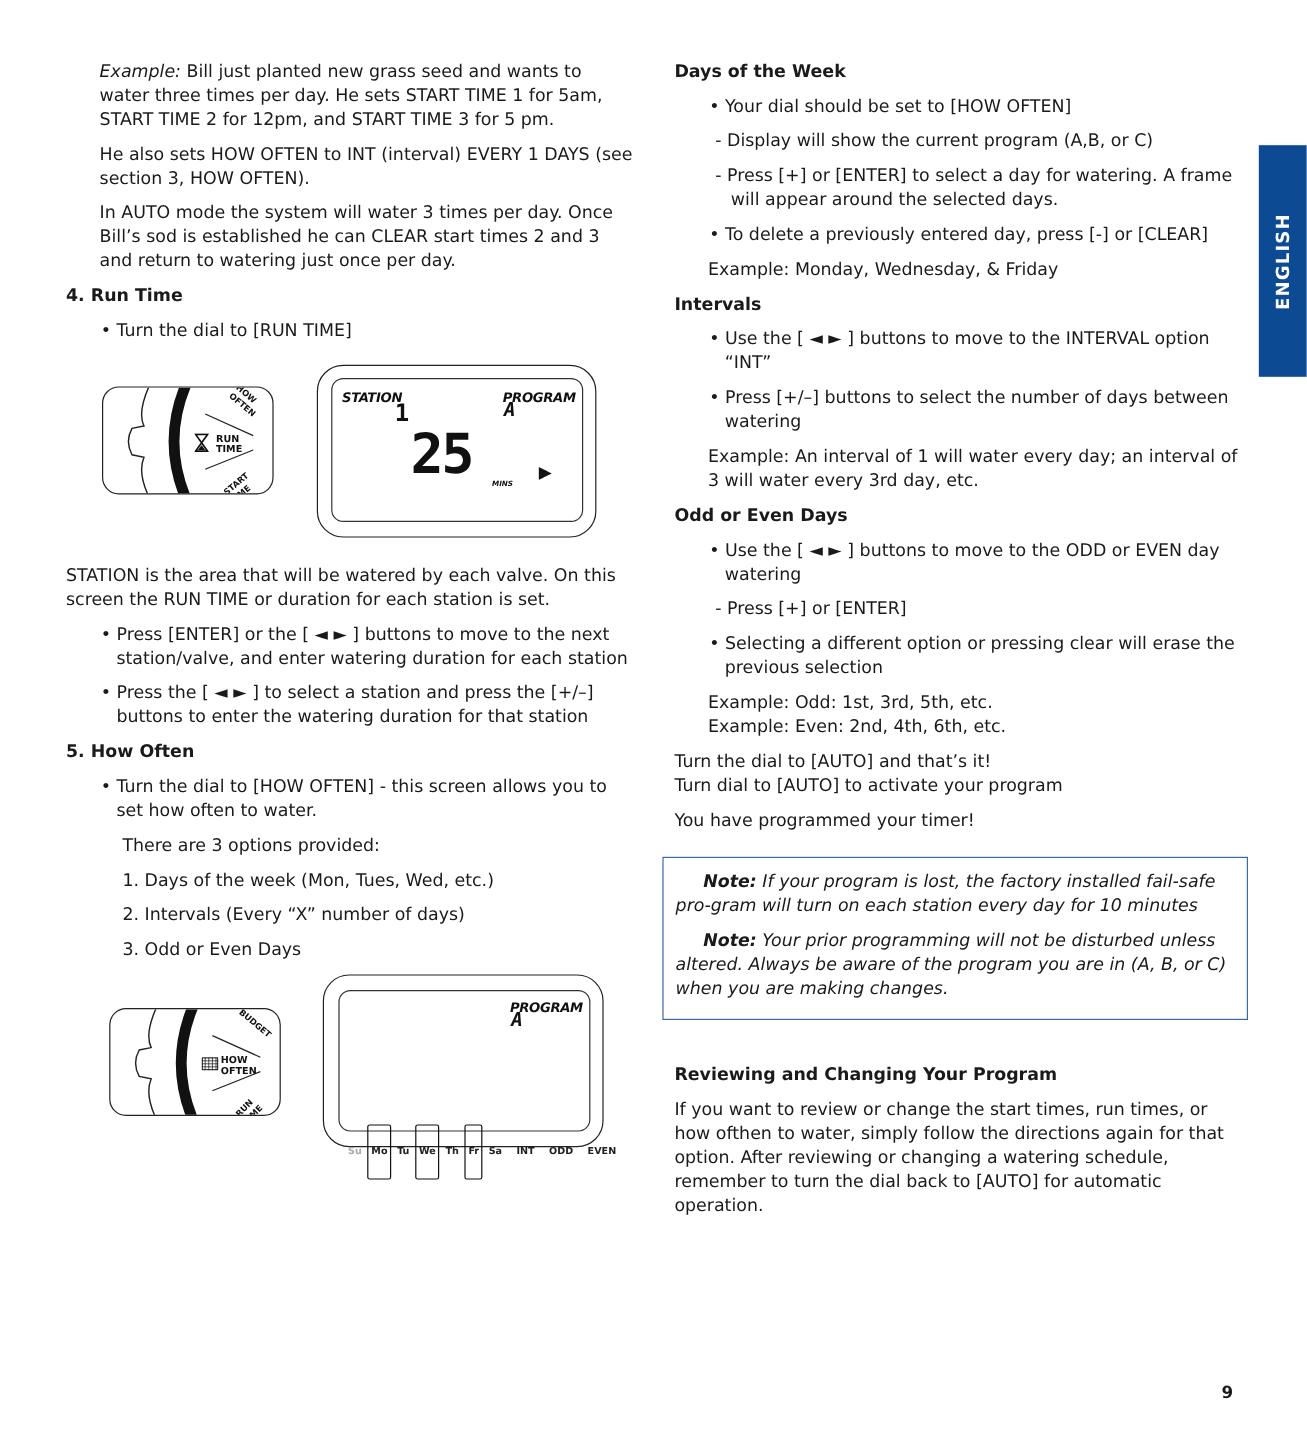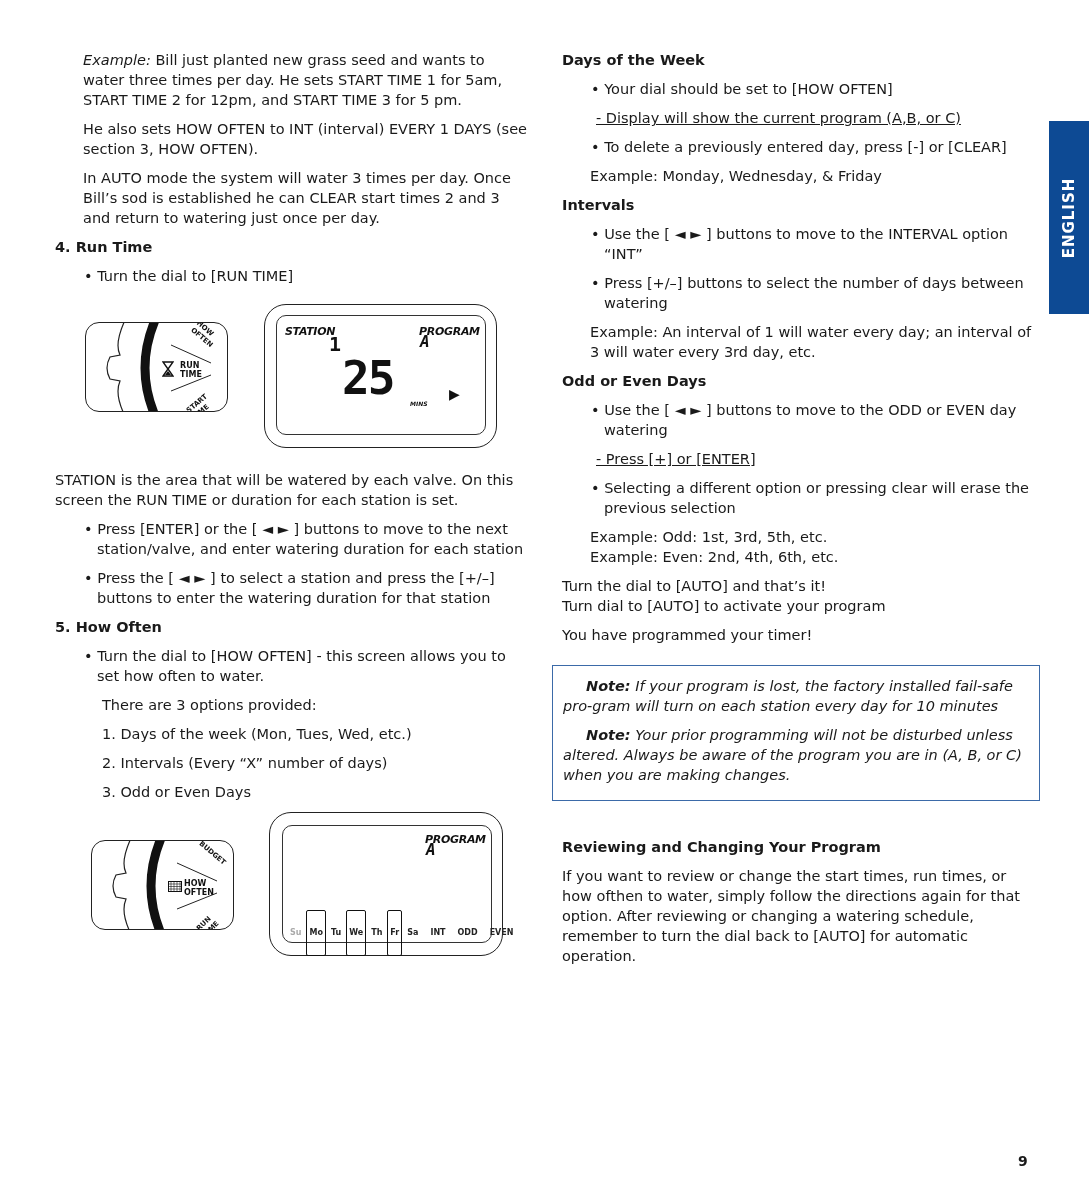--- a/index.html
+++ b/index.html
@@ -12,7 +12,7 @@
 
   p, .line { margin-bottom: 9px; }
   .indent1 { padding-left: 28px; }
-  .indent-dash { padding-left: 47px; text-indent: -13px; text-decoration: underline; }
+  .indent-dash { padding-left: 47px; text-indent: -13px; }
   .bullet { padding-left: 42px; text-indent: -13px; }
   .num-item { padding-left: 47px; }
   h3 { font-size: 14.5px; font-weight: bold; margin-bottom: 9px; line-height: 20px; }

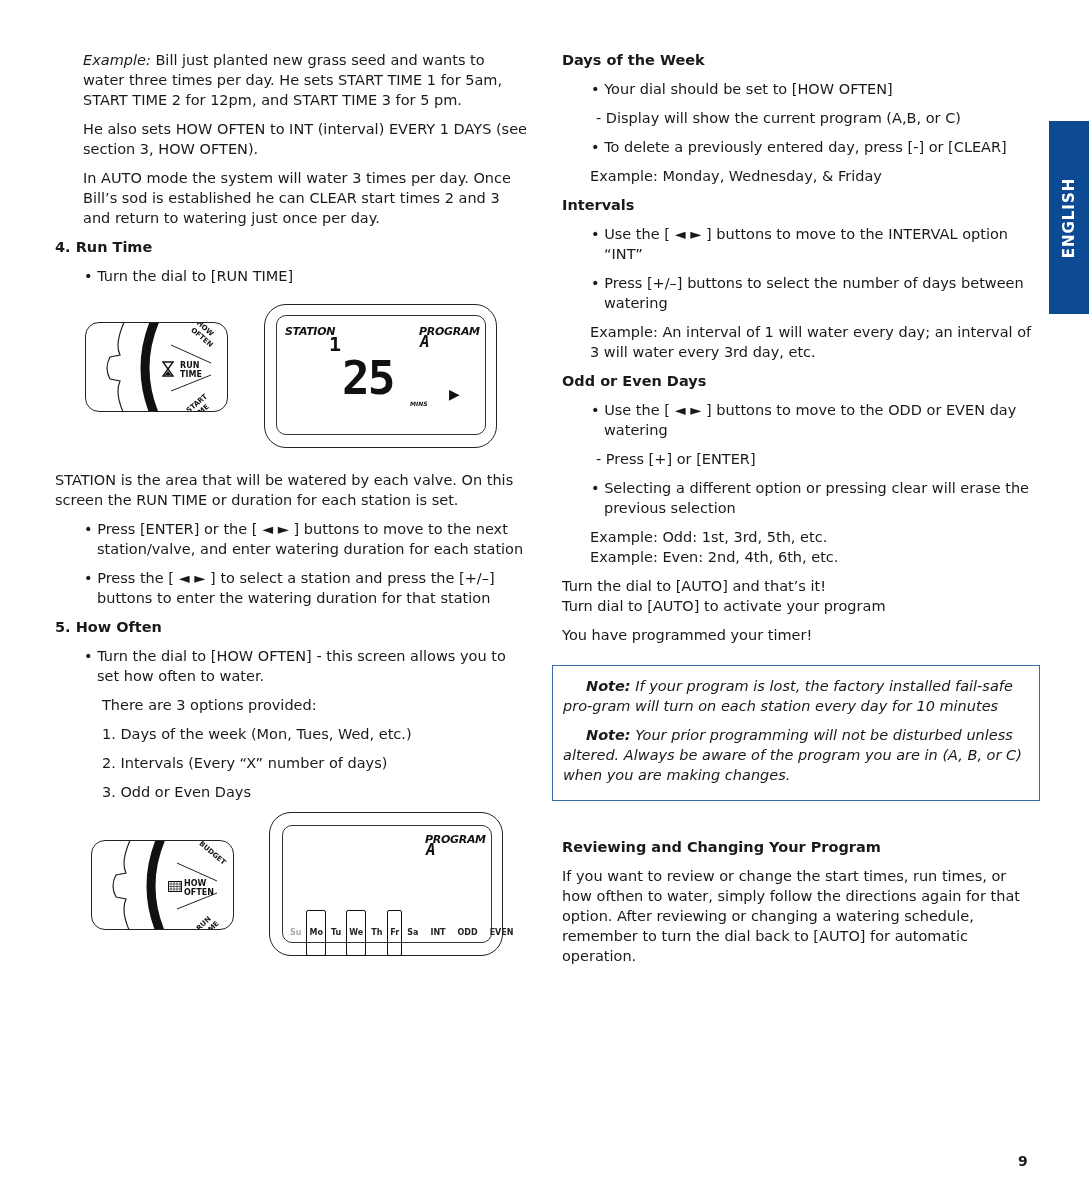--- a/index.html
+++ b/index.html
@@ -143,6 +143,7 @@
   <h3>Days of the Week</h3>
   <p class="bullet">• Your dial should be set to [HOW OFTEN]</p>
   <p class="indent-dash">- Display will show the current program (A,B, or C)</p>
+  <p class="indent-dash">- Press [+] or [ENTER]  to select a day for watering. A frame will appear around the selected days.</p>
   <p class="bullet">• To delete a previously entered day, press [-] or [CLEAR]</p>
   <p class="indent1">Example: Monday, Wednesday, &amp; Friday</p>
 

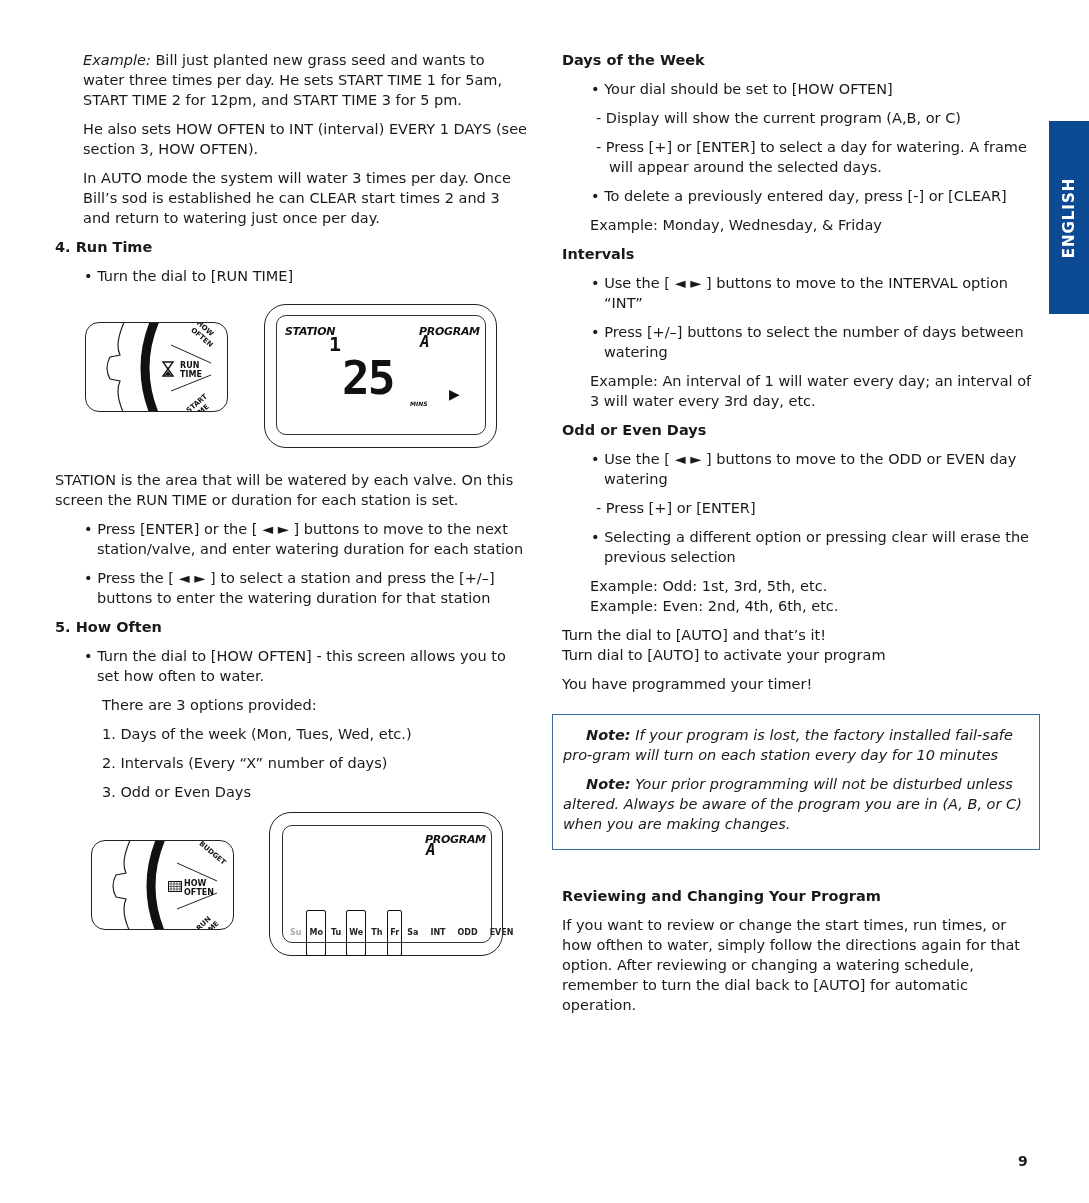--- a/index.html
+++ b/index.html
@@ -122,7 +122,7 @@
       <div class="lcd-inner" style="left:12px; top:12px; width:210px; height:118px;">
         <div class="lcd-label" style="left:142px; top:4px;">PROGRAM</div>
         <div class="lcd-big" style="left:143px; top:14px; font-size:16px; font-style:italic;">A</div>
-        <div class="day-row" id="day-row" style="left:6px; top:84px;">
+        <div class="day-row" id="day-row" style="left:6px; top:111px;">
             <span class="day dim">Su</span>
             <span class="day boxed">Mo</span>
             <span class="day">Tu</span>

